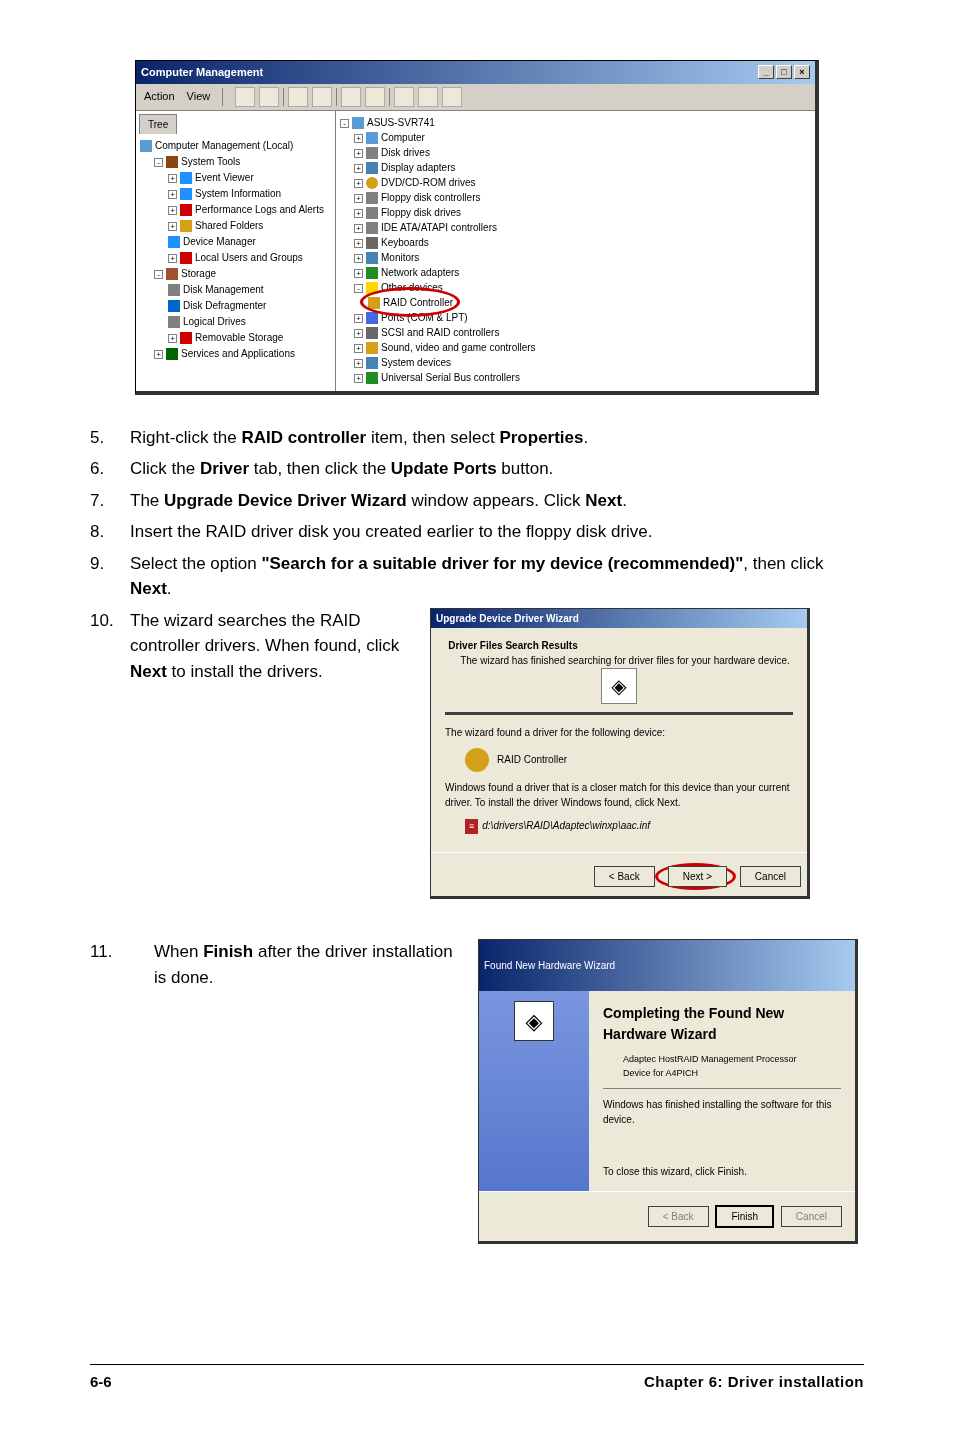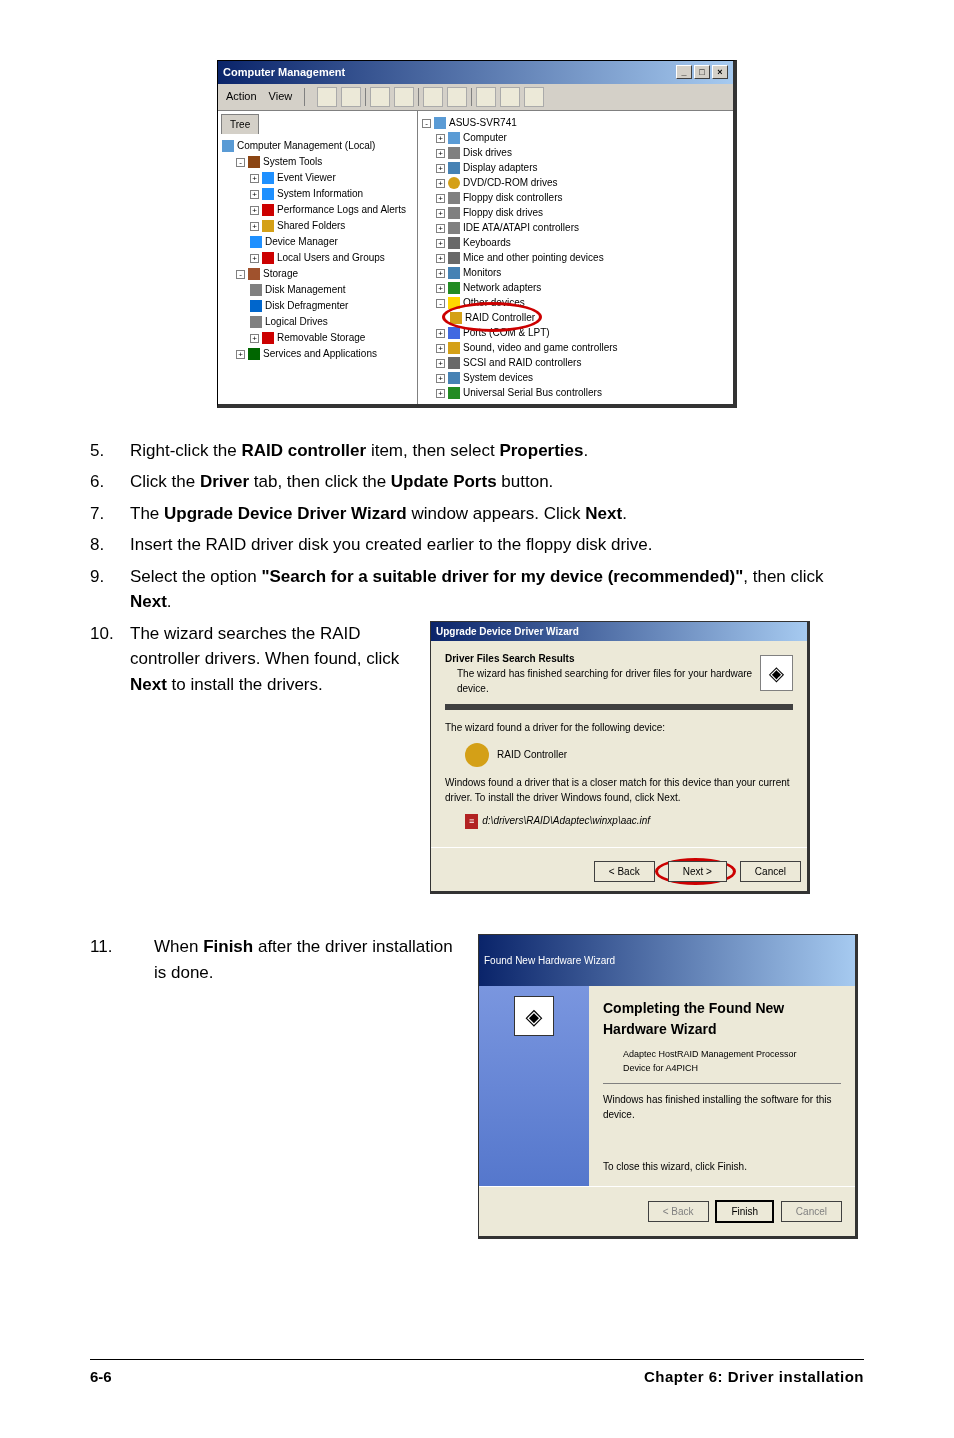--- a/index.html
+++ b/index.html
@@ -15,7 +15,7 @@
     
     
     .win2k-window {
-      width: 520px;
+      width: 684px;
       margin: 0 auto 30px auto;
       border: 1px solid #000;
       border-right: 4px solid #333;

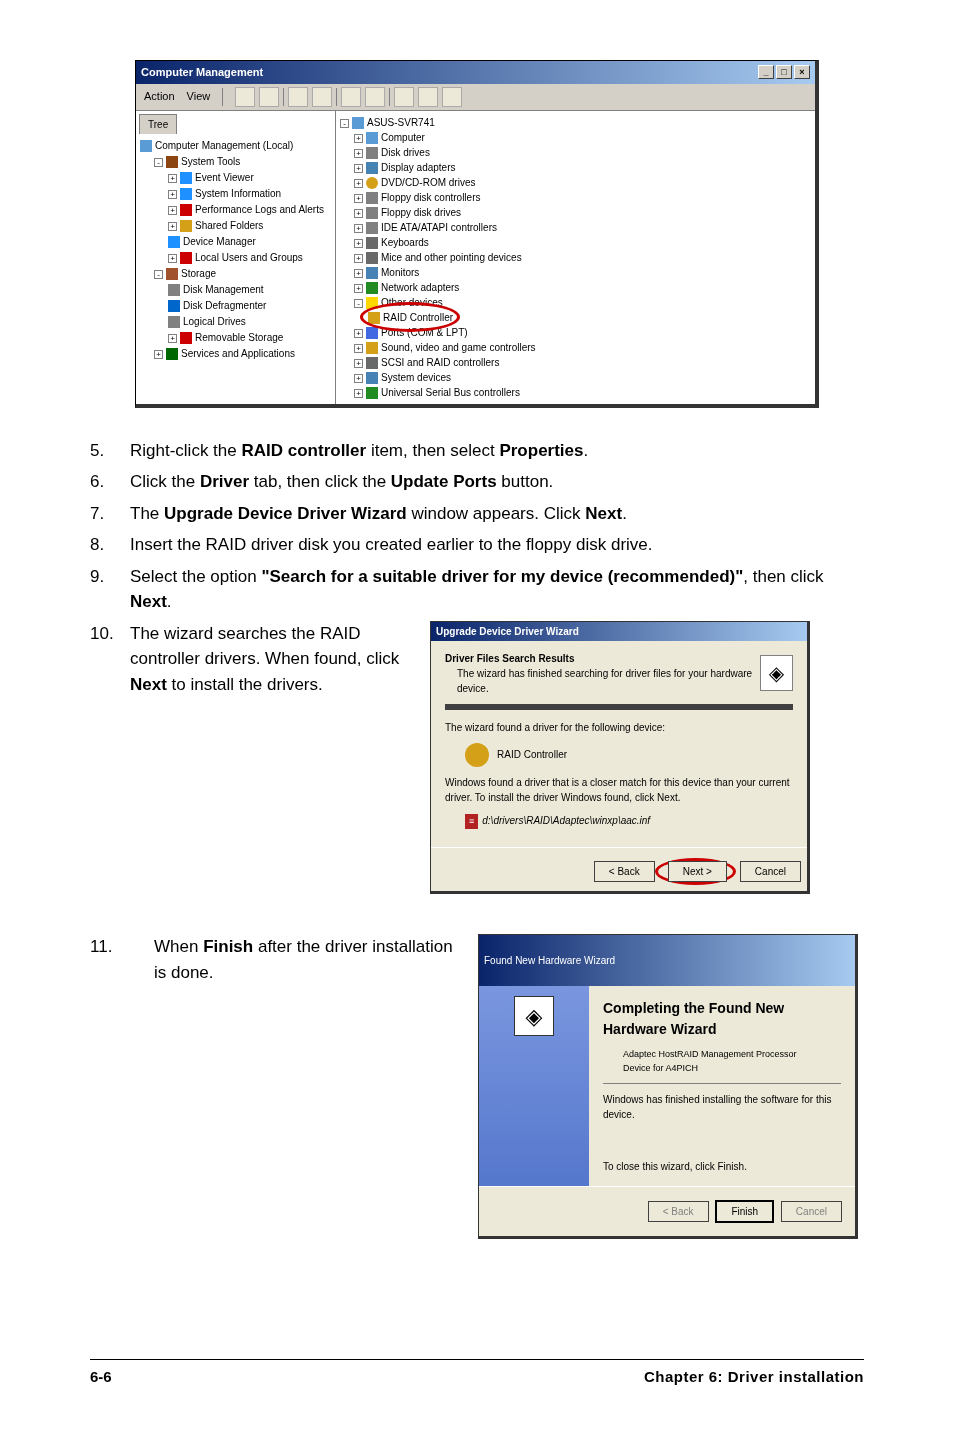--- a/index.html
+++ b/index.html
@@ -224,7 +224,6 @@
       <div class="tree-item tree-l1"><span class="exp">+</span><span class="ico ico-floppy"></span><span>Floppy disk drives</span></div>
       <div class="tree-item tree-l1"><span class="exp">+</span><span class="ico ico-ide"></span><span>IDE ATA/ATAPI controllers</span></div>
       <div class="tree-item tree-l1"><span class="exp">+</span><span class="ico ico-kb"></span><span>Keyboards</span></div>
-      <div class="tree-item tree-l1"><span class="exp">+</span><span class="ico ico-mouse"></span><span>Mice and other pointing devices</span></div>
       <div class="tree-item tree-l1"><span class="exp">+</span><span class="ico ico-monitor"></span><span>Monitors</span></div>
       <div class="tree-item tree-l1"><span class="exp">+</span><span class="ico ico-net"></span><span>Network adapters</span></div>
       <div class="tree-item tree-l1"><span class="exp">-</span><span class="ico ico-other"></span><span>Other devices</span></div>

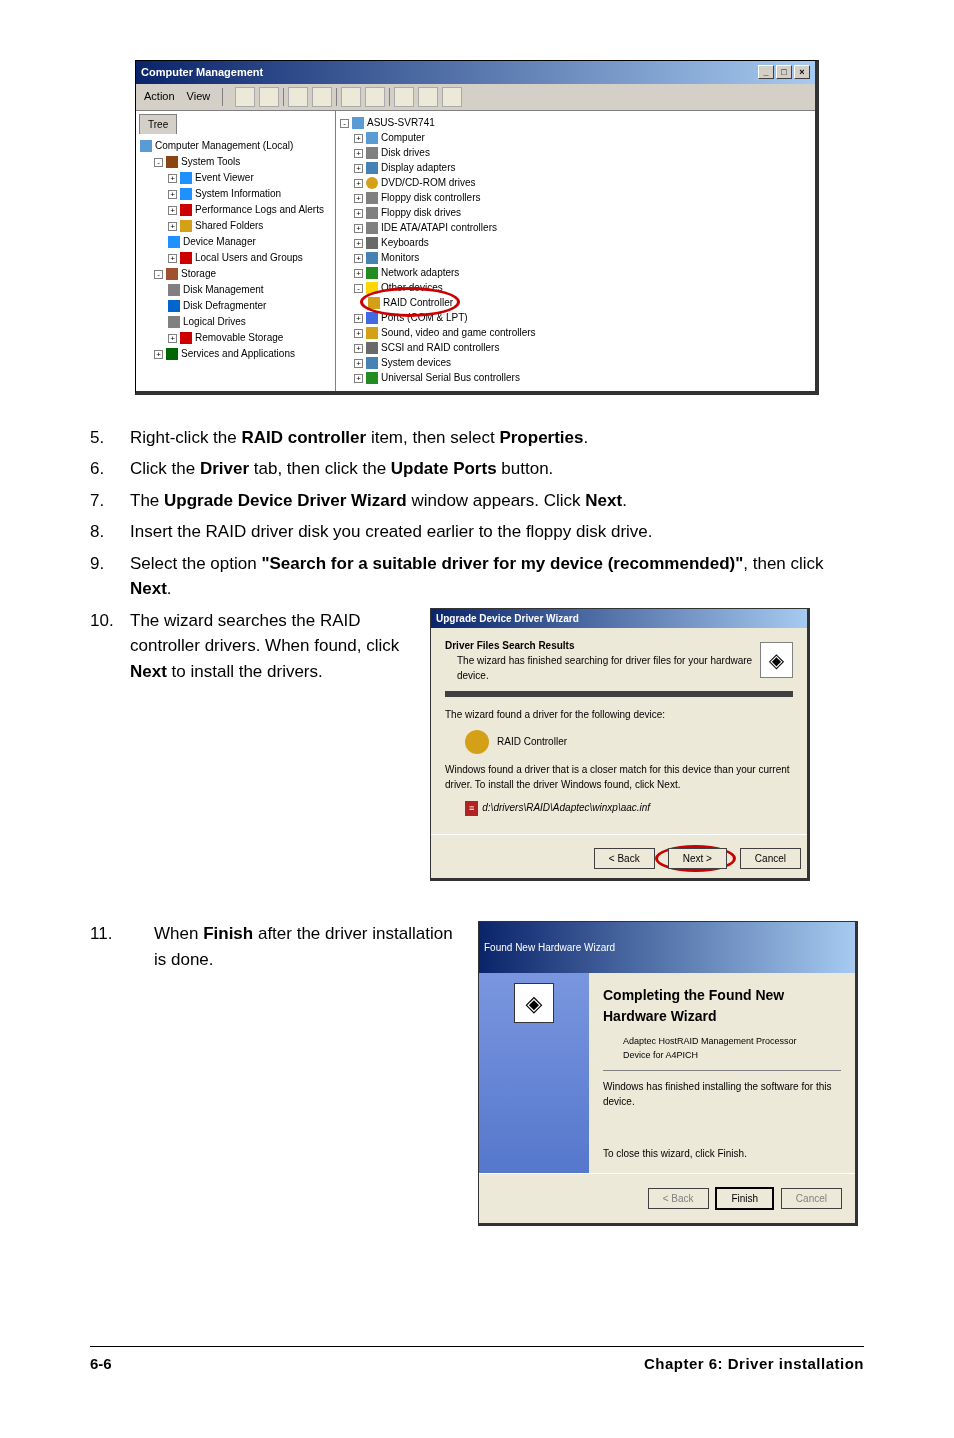--- a/index.html
+++ b/index.html
@@ -232,8 +232,8 @@
         <div class="circle" style="left:20px; top:-8px;"></div>
       </div>
       <div class="tree-item tree-l1"><span class="exp">+</span><span class="ico ico-ports"></span><span>Ports (COM &amp; LPT)</span></div>
+      <div class="tree-item tree-l1"><span class="exp">+</span><span class="ico ico-scsi"></span><span>SCSI and RAID controllers</span></div>
       <div class="tree-item tree-l1"><span class="exp">+</span><span class="ico ico-sound"></span><span>Sound, video and game controllers</span></div>
-      <div class="tree-item tree-l1"><span class="exp">+</span><span class="ico ico-scsi"></span><span>SCSI and RAID controllers</span></div>
       <div class="tree-item tree-l1"><span class="exp">+</span><span class="ico ico-sysdev"></span><span>System devices</span></div>
       <div class="tree-item tree-l1"><span class="exp">+</span><span class="ico ico-usb"></span><span>Universal Serial Bus controllers</span></div>
     </div>

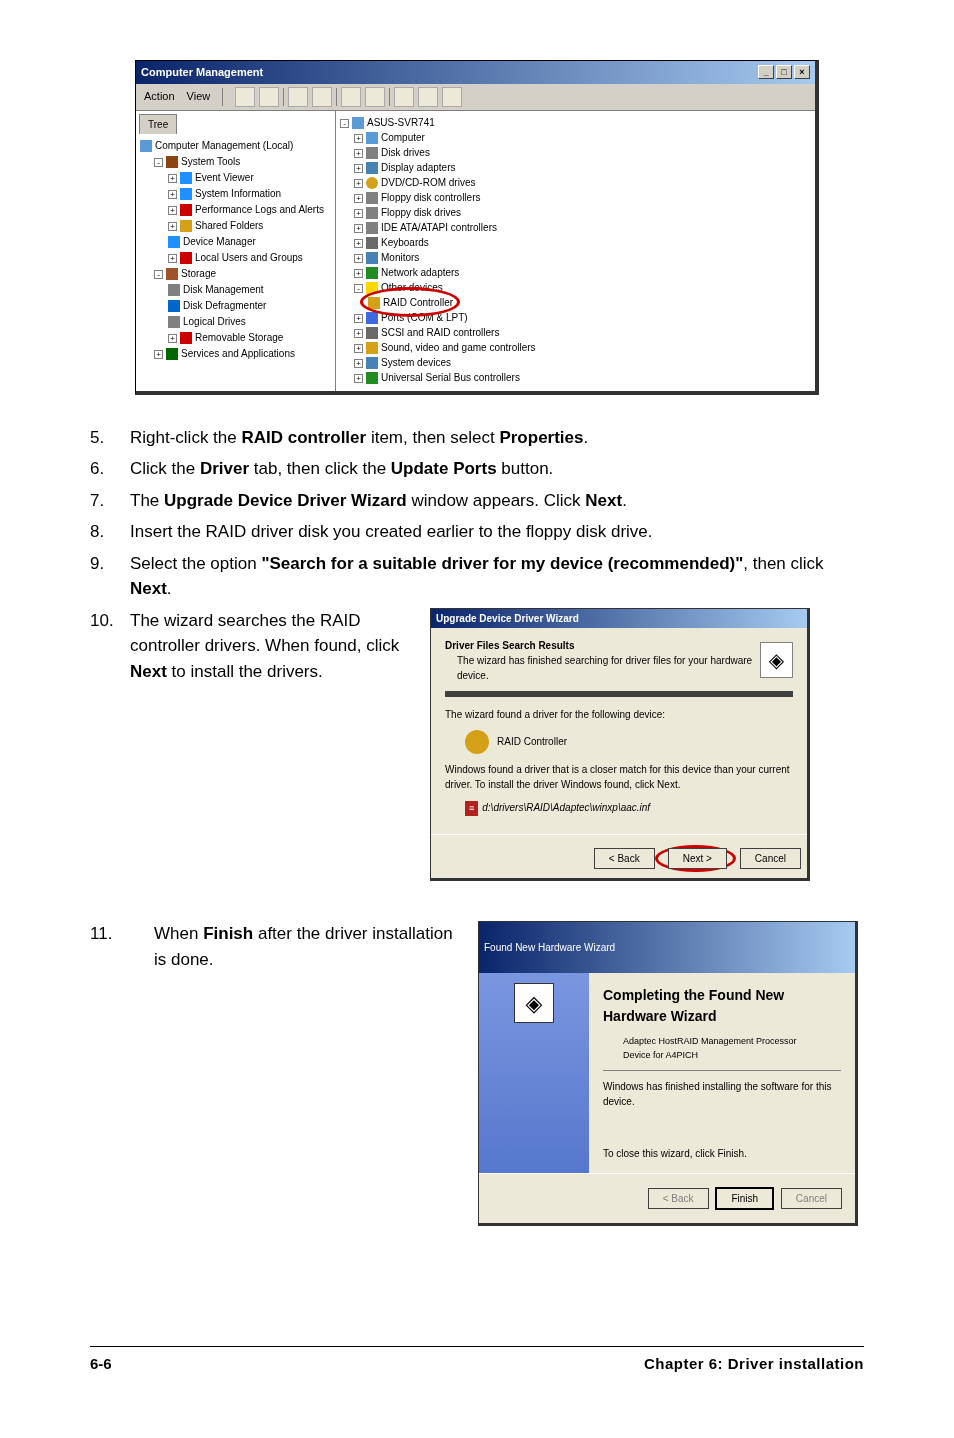--- a/index.html
+++ b/index.html
@@ -125,7 +125,7 @@
       color: #fff; padding: 2px 5px; font-weight: bold;
     }
     .wizard-body { padding: 10px 14px; background: #ece9d8; }
-    .wizard-header-row { display: flex; justify-content: space-between; align-items: center; border-bottom: 6px solid #404040; padding-bottom: 8px; margin-bottom: 10px;}
+    .wizard-header-row { display: flex; justify-content: space-between; align-items: center; border-bottom: 3px solid #404040; padding-bottom: 8px; margin-bottom: 10px; flex-direction: column;}
     .wizard-hdricon { width: 36px; height: 36px; background: #fff; border: 1px solid #808080; display:flex; align-items:center; justify-content:center; font-size:20px; }
     .wizard-drv-icon { display:inline-block; width:24px; height:24px; background:#d4a017; border-radius:50%; margin-right:8px; vertical-align:middle;}
     .wizard-tag { display:inline-block; background:#b22222; color:#fff; padding:1px 4px; font-size:9px; margin-right:4px;}

